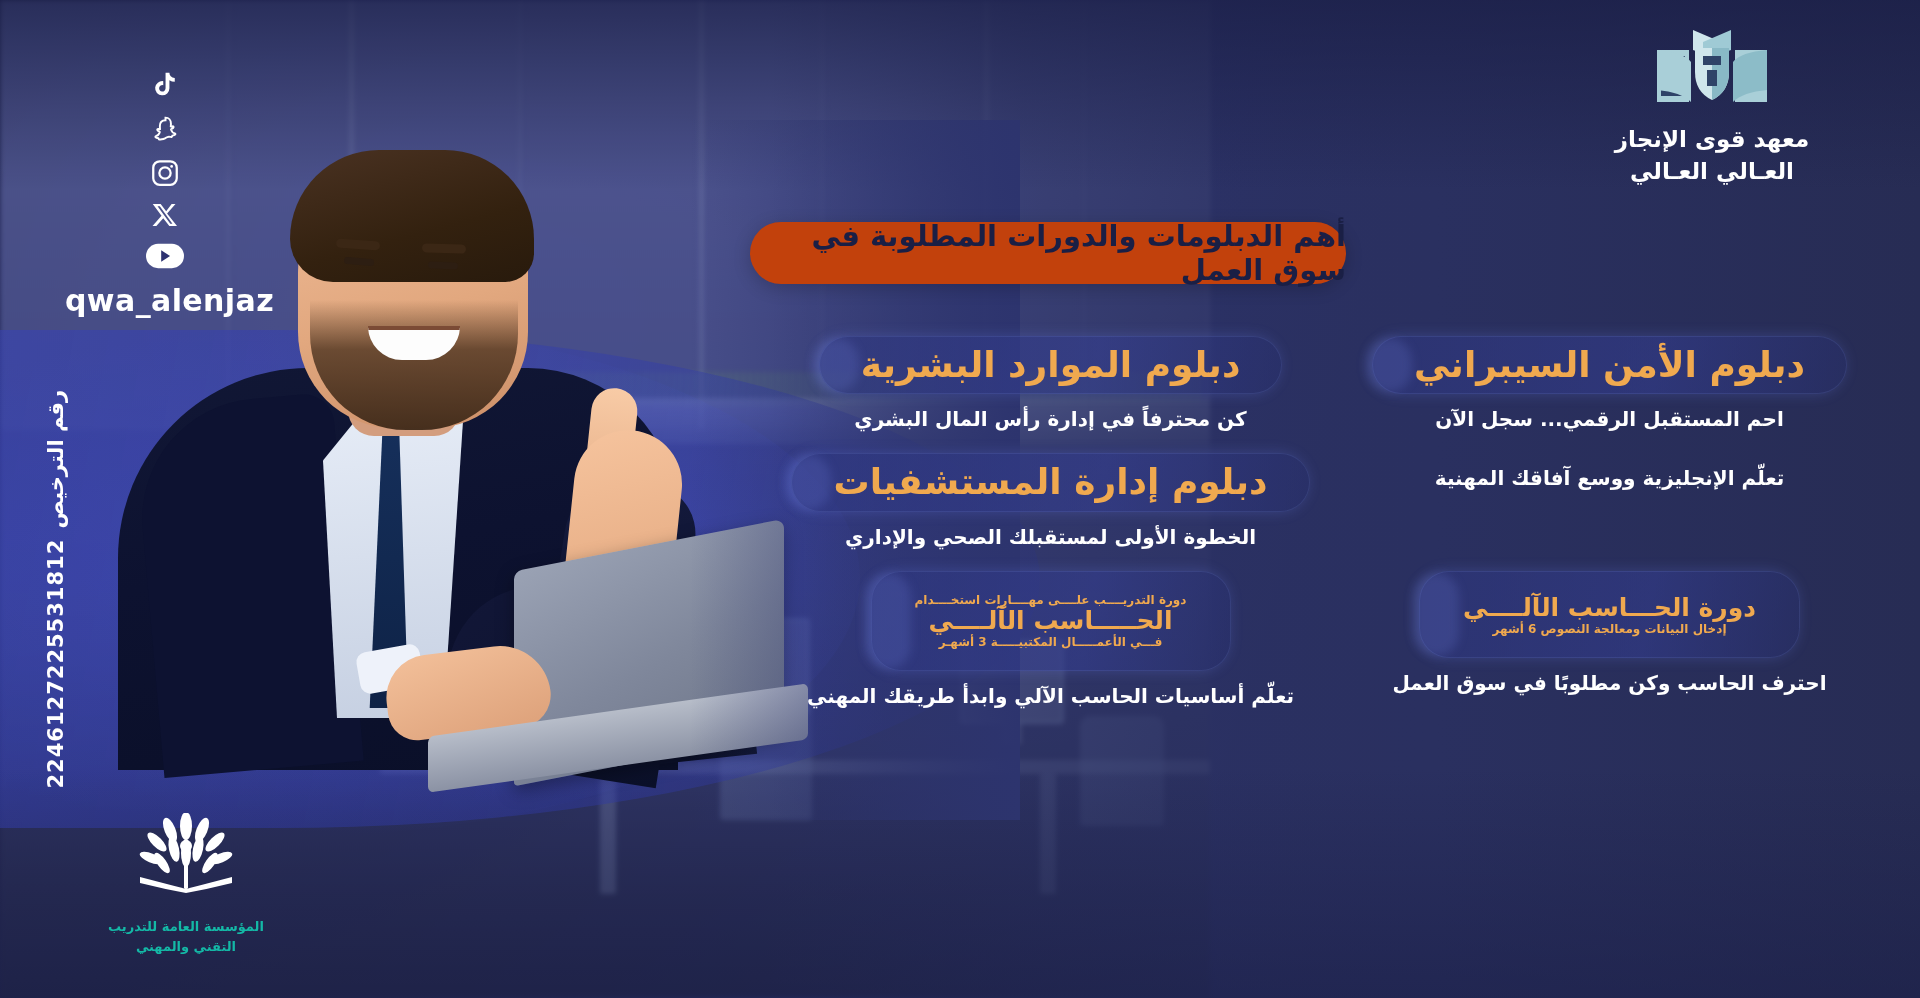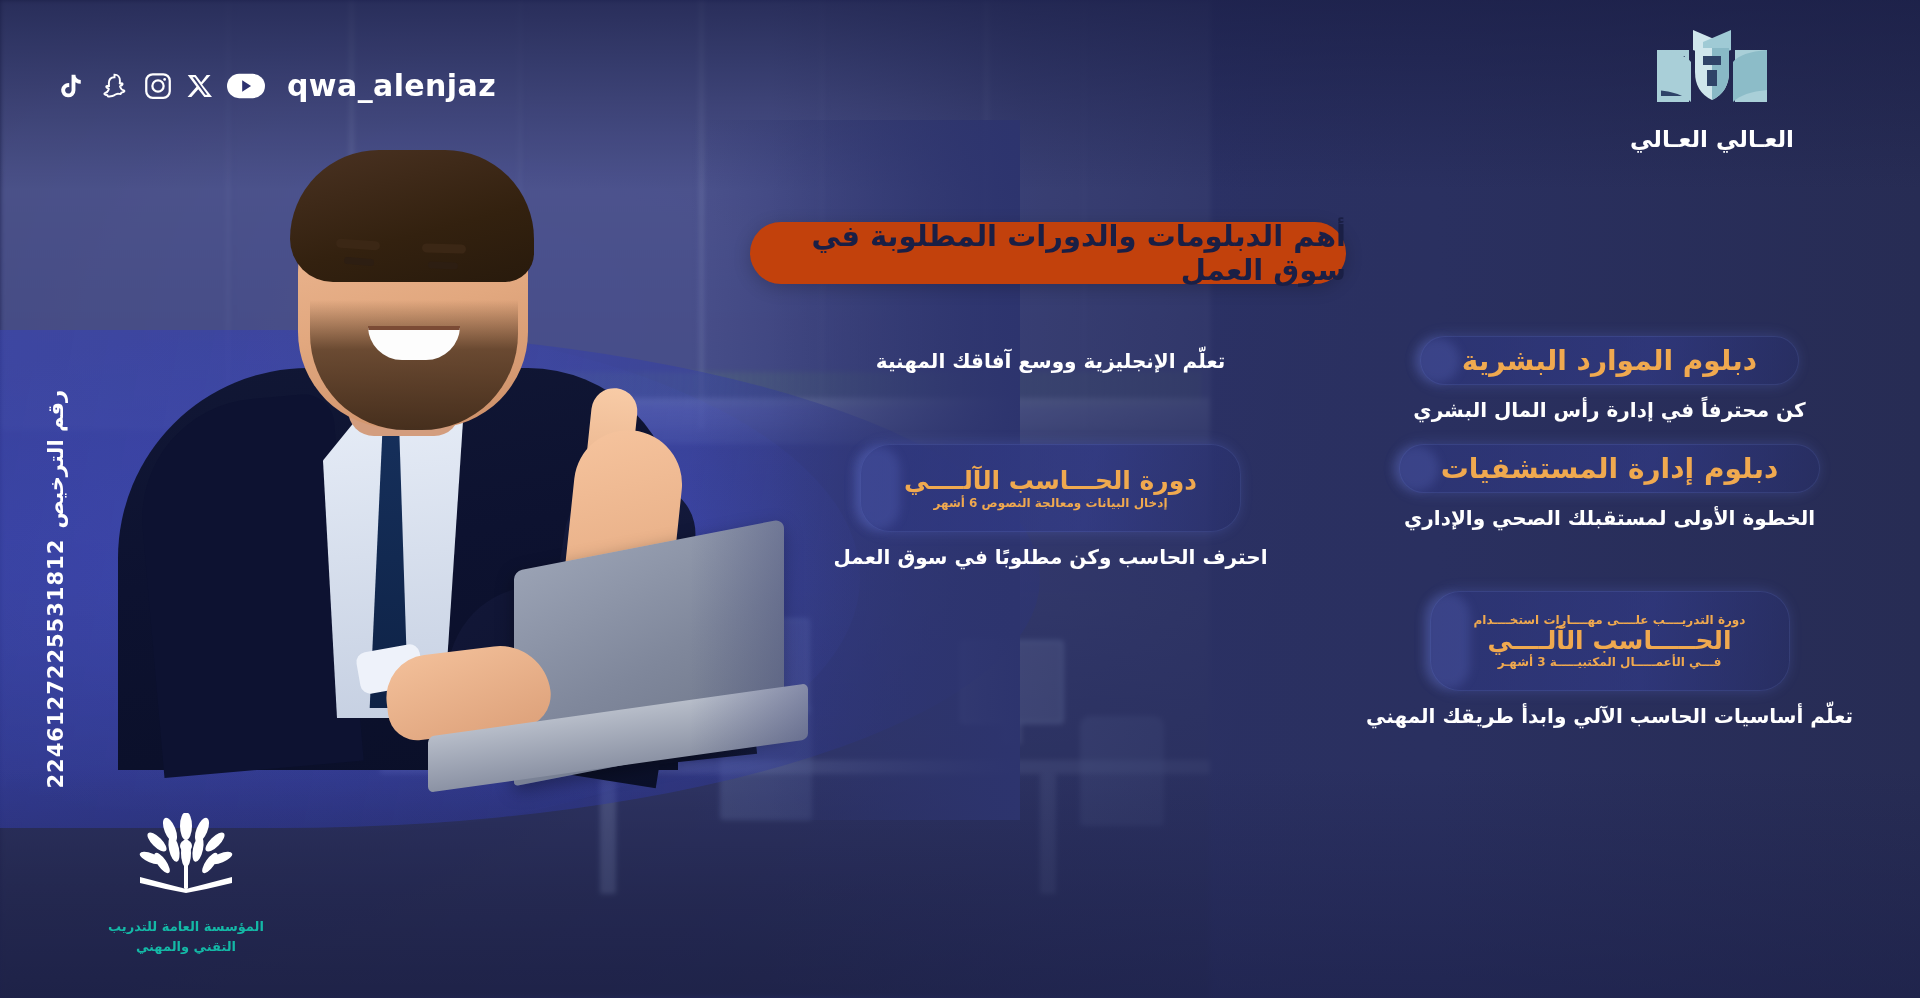--- a/index.html
+++ b/index.html
@@ -367,6 +367,7 @@
       </svg>
     </div>
     <div class="inst-name">
+      <div>معهد قوى الإنجاز</div>
       <div>العـالي العـالي</div>
     </div>
   </div>

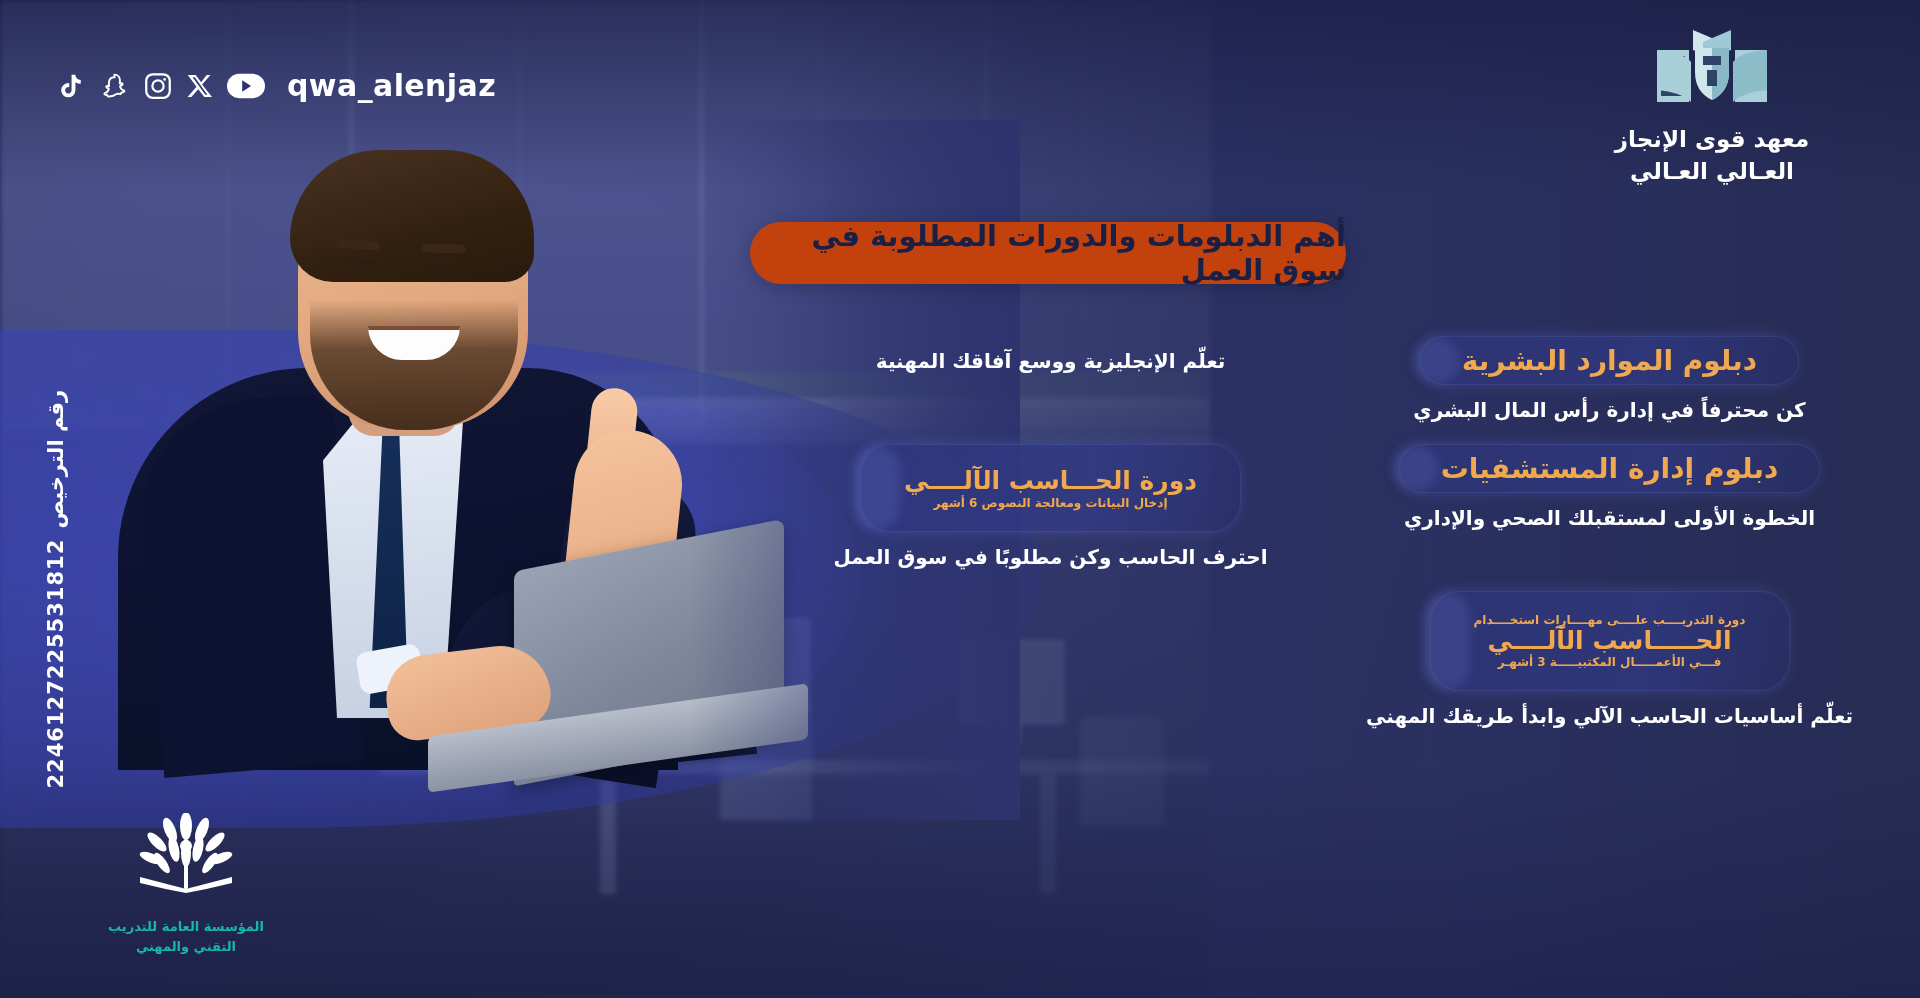--- a/index.html
+++ b/index.html
@@ -184,7 +184,7 @@
 
   
   .social{
-    position:absolute; left:56px; top:68px; display:flex; align-items:center; gap:13px; direction:ltr;
+    position:absolute; left:56px; top:68px; display:flex; align-items:center; gap:13px; direction:ltr;flex-direction:column;
   }
   .social svg{ display:block; }
   .handle{

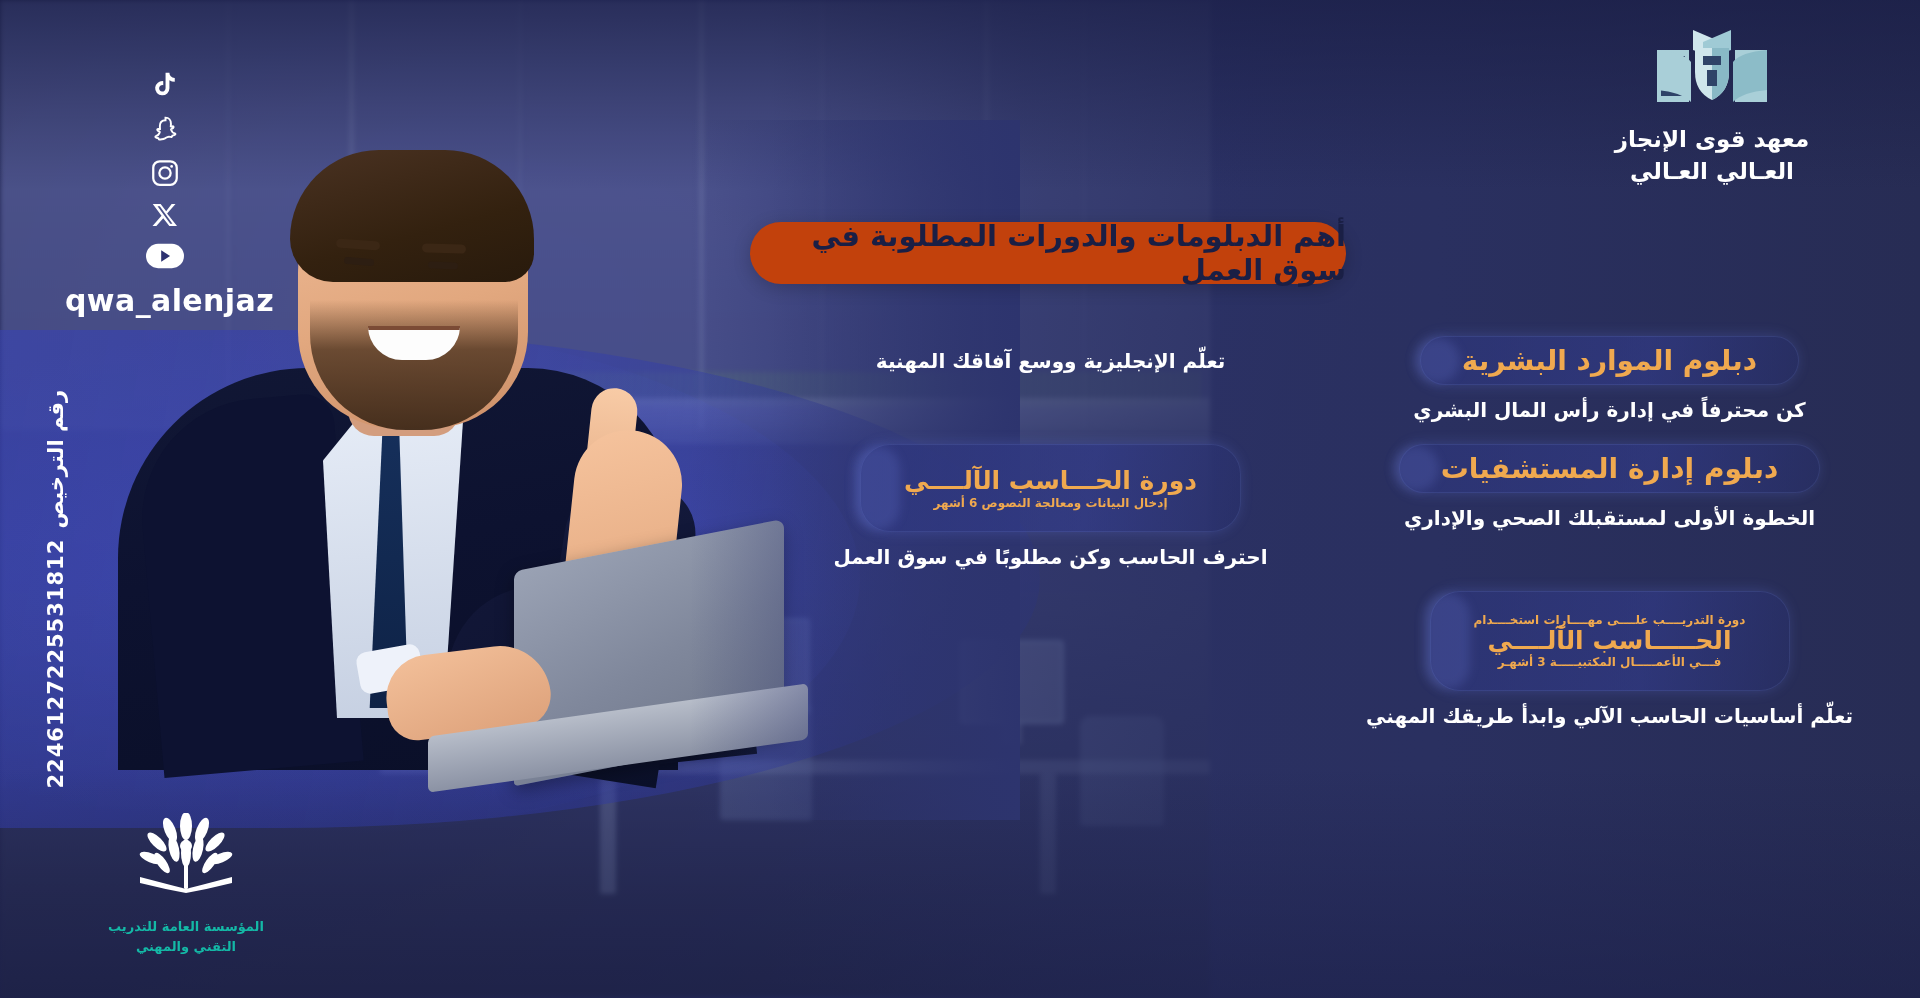--- a/index.html
+++ b/index.html
@@ -225,7 +225,7 @@
     content:""; position:absolute; left:-6px; top:2px; width:46px; height:calc(100% - 4px);
     border-radius:30px; background:rgba(120,140,240,.18); filter:blur(5px);
   }
-  .ctitle{ color:#f0a94f; font-size:28px; font-weight:700; line-height:1.18; white-space:nowrap; }
+  .ctitle{ color:#f0a94f; font-size:36px; font-weight:700; line-height:1.18; white-space:nowrap; }
   .ctitle.sm{ font-size:25px; letter-spacing:2px; }
   .cmicro{ color:#f0a94f; font-size:12px; font-weight:700; letter-spacing:.6px; white-space:nowrap; }
   .cmicro.top{ margin-bottom:-1px; }

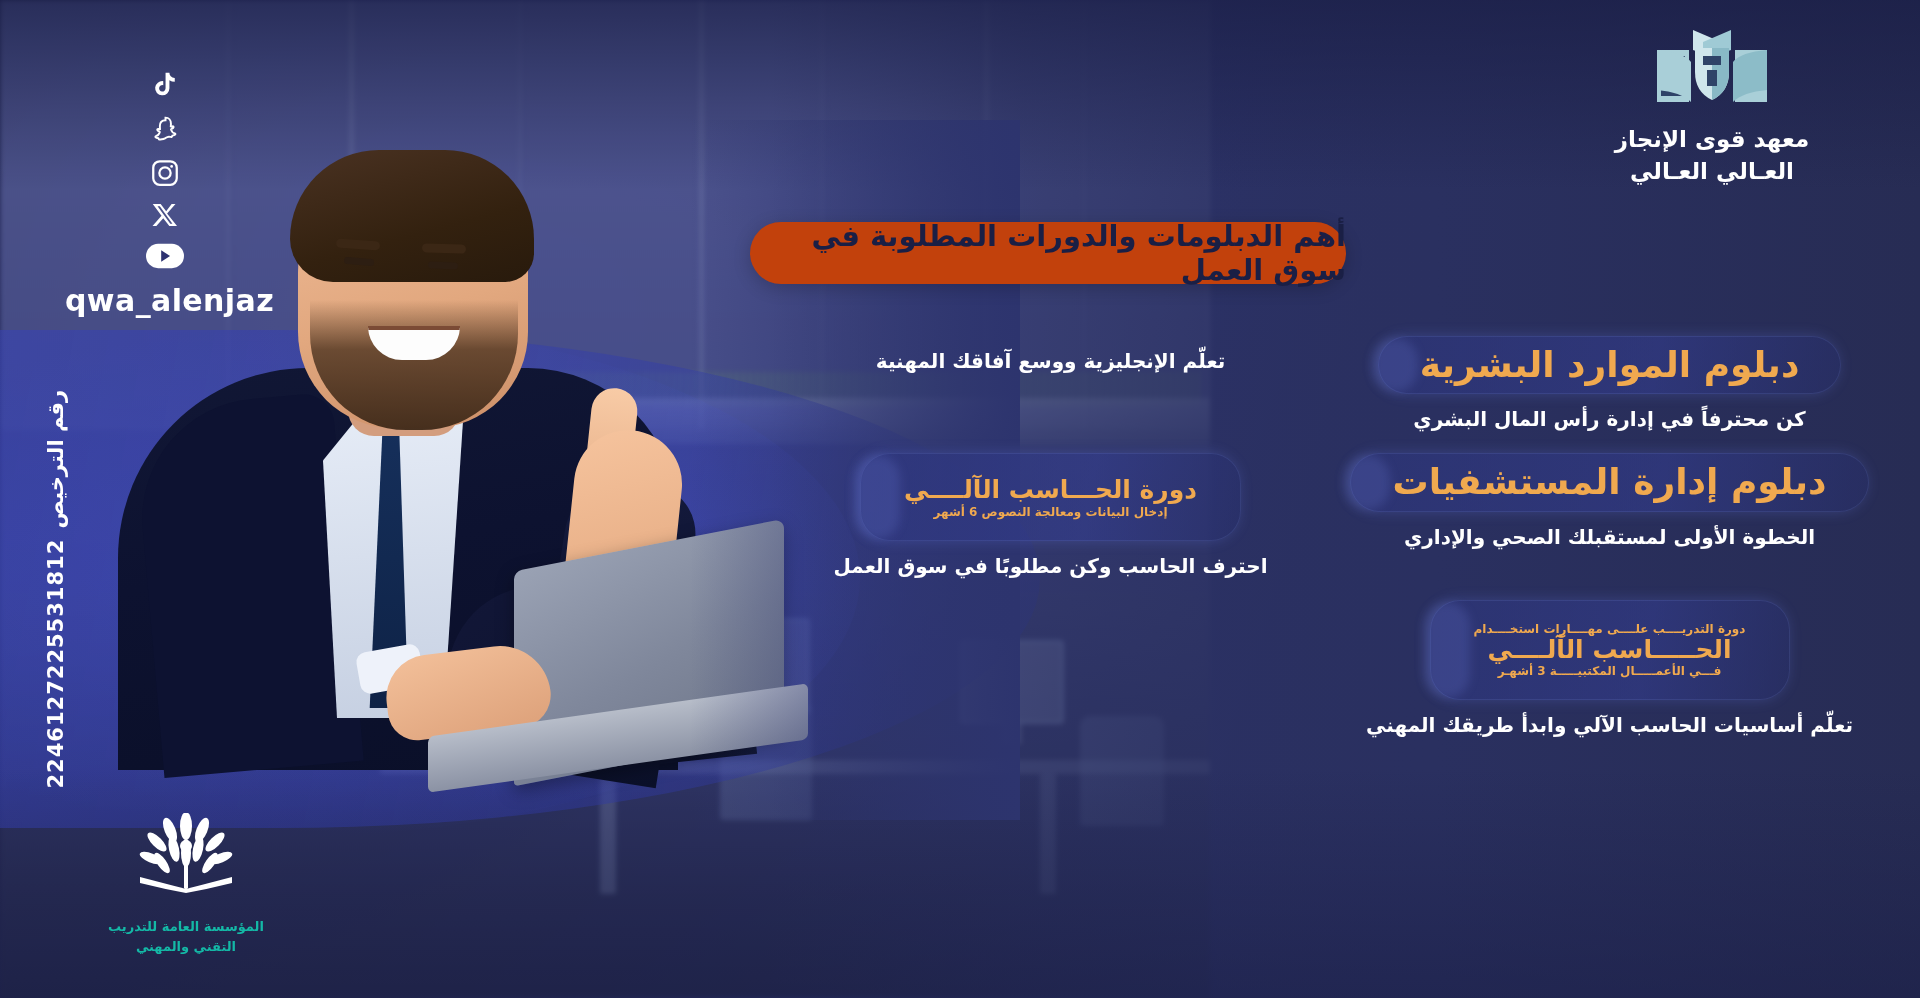--- a/index.html
+++ b/index.html
@@ -376,6 +376,12 @@
 
   <div class="grid">
 
+    <div class="card" style="order:1;">
+      <div class="pill">
+        <div class="ctitle">دبلوم الأمن السيبراني</div>
+      </div>
+      <div class="csub">احم المستقبل الرقمي... سجل الآن</div>
+    </div>
 
     <div class="card" style="order:2;">
       <div class="pill">

